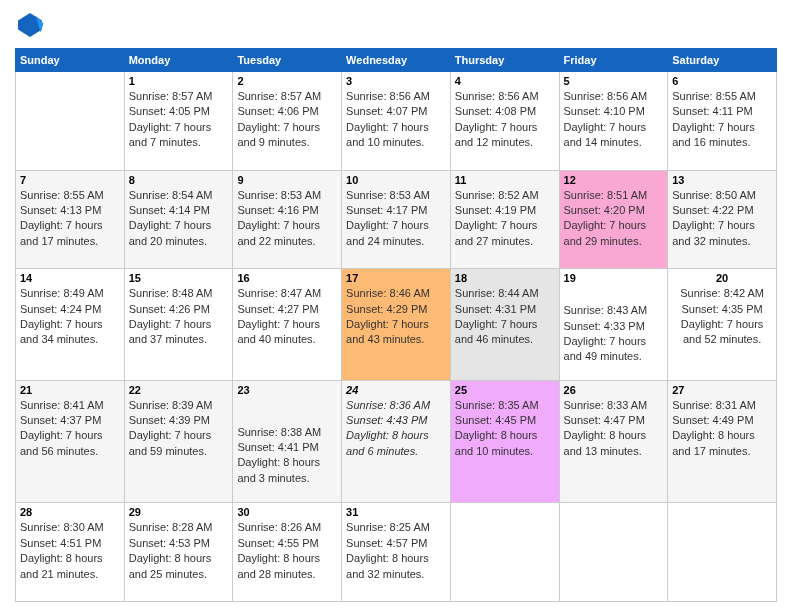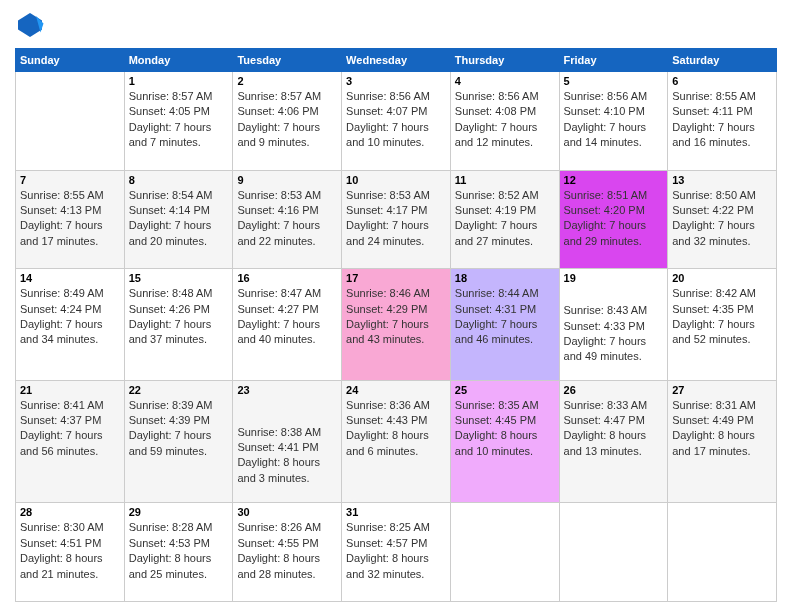--- a/index.html
+++ b/index.html
@@ -212,7 +212,7 @@
 Daylight: 7 hours
 and 27 minutes.</div>
           </td>
-          <td style="background-color: #d946ef; margin-top: 48px;">
+          <td style="background-color: #f9a8d4; margin-top: 48px;">
             <span class="day-number">12</span>
             <div class="day-info" style="white-space: pre-line;">Sunrise: 8:51 AM
 Sunset: 4:20 PM

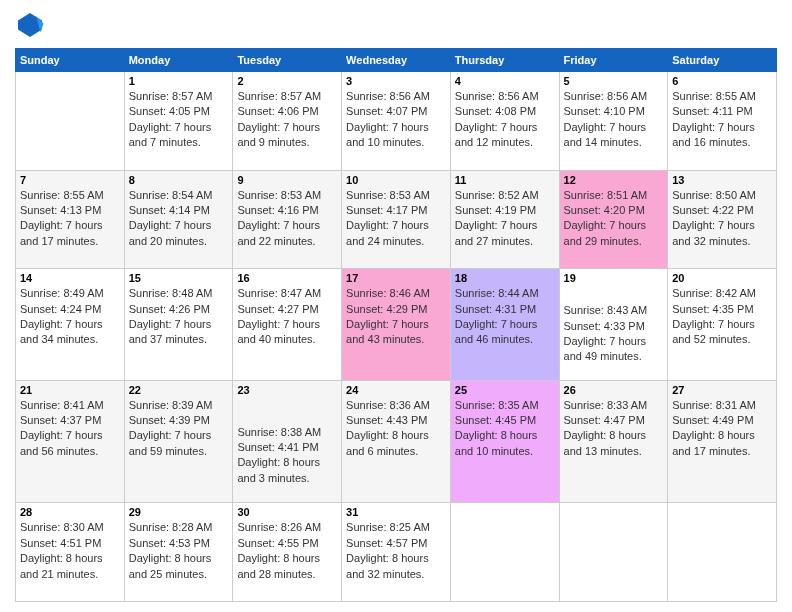--- a/index.html
+++ b/index.html
@@ -249,7 +249,7 @@
 Daylight: 7 hours
 and 40 minutes.</div>
           </td>
-          <td style="background-color: #f9a8d4;">
+          <td style="background-color: #fdba74;">
             <span class="day-number">17</span>
             <div class="day-info" style="white-space: pre-line;">Sunrise: 8:46 AM
 Sunset: 4:29 PM

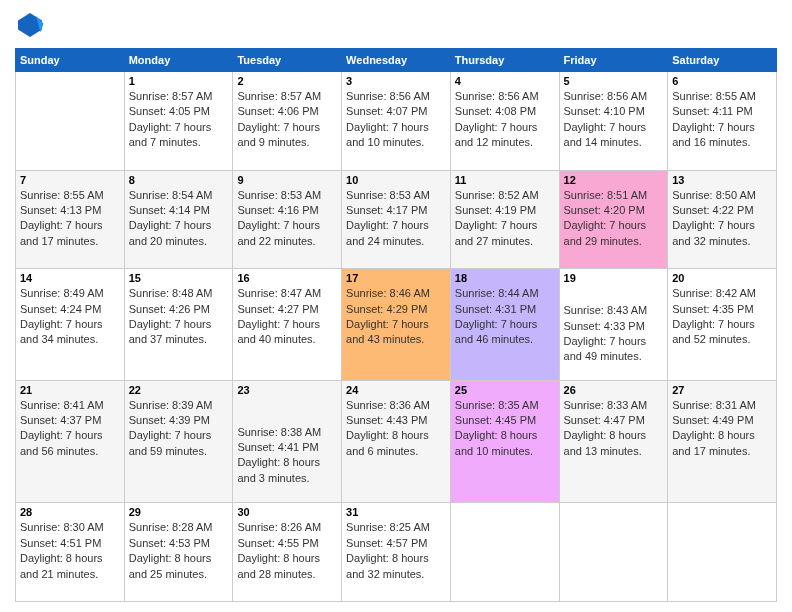--- a/index.html
+++ b/index.html
@@ -256,7 +256,7 @@
 Daylight: 7 hours
 and 43 minutes.</div>
           </td>
-          <td style="background-color: #c4b5fd;">
+          <td style="background-color: #e5e5e5;">
             <span class="day-number">18</span>
             <div class="day-info" style="white-space: pre-line;">Sunrise: 8:44 AM
 Sunset: 4:31 PM

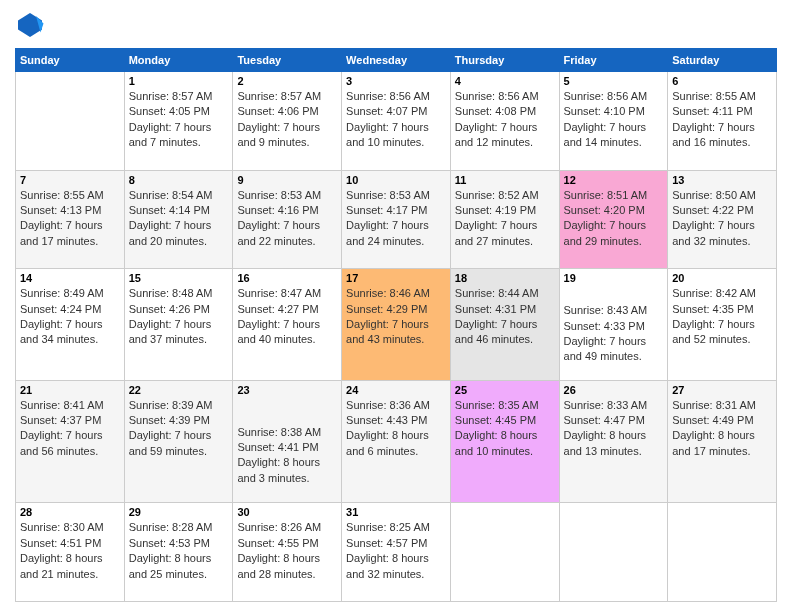--- a/index.html
+++ b/index.html
@@ -270,7 +270,7 @@
 Daylight: 7 hours
 and 49 minutes.</div>
           </td>
-          <td style="background-color: rgb(255, 255, 255);">
+          <td style="background-color: rgb(255, 255, 255); text-align: center;">
             <span class="day-number">20</span>
             <div class="day-info" style="white-space: pre-line;">Sunrise: 8:42 AM
 Sunset: 4:35 PM

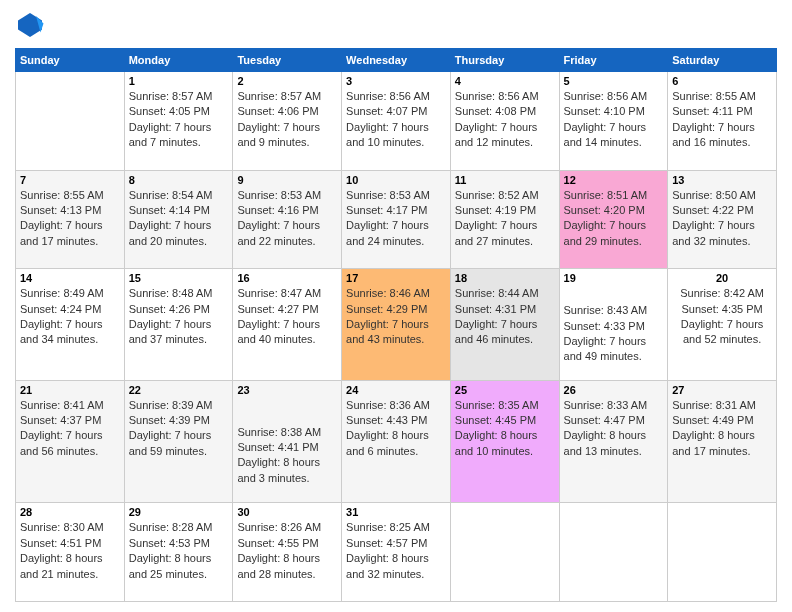--- a/index.html
+++ b/index.html
@@ -300,7 +300,7 @@
 Daylight: 8 hours
 and 3 minutes.</div>
           </td>
-          <td style="background-color: rgb(245, 245, 245);">
+          <td style="background-color: rgb(245, 245, 245); font-style: italic;">
             <span class="day-number">24</span>
             <div class="day-info" style="white-space: pre-line;">Sunrise: 8:36 AM
 Sunset: 4:43 PM

